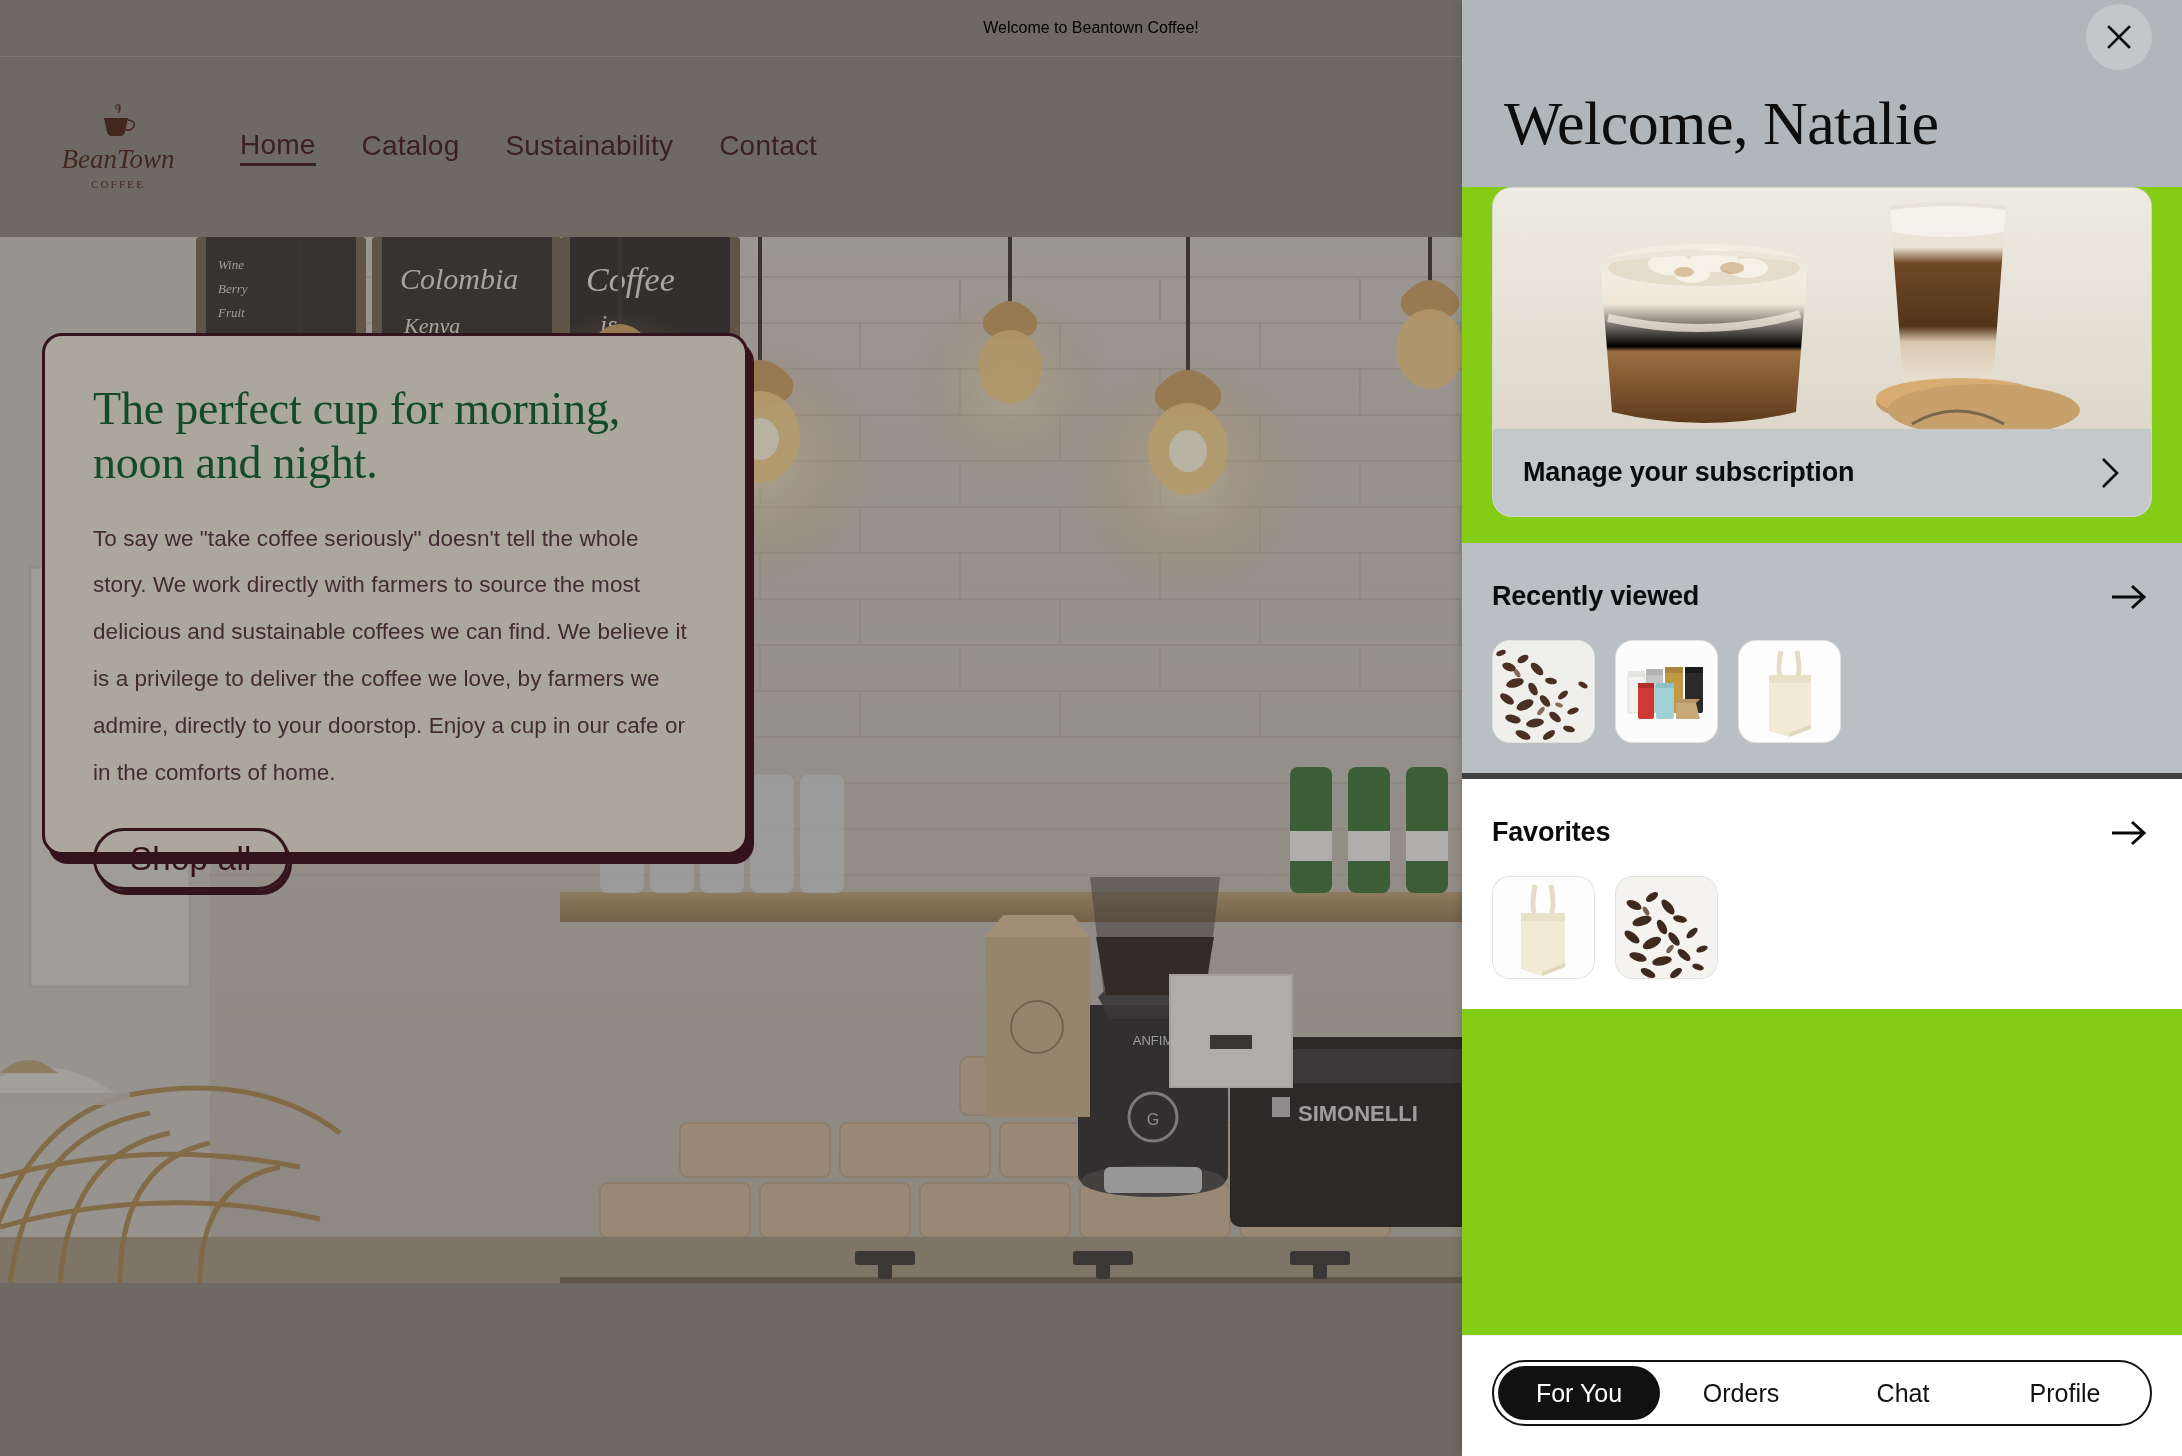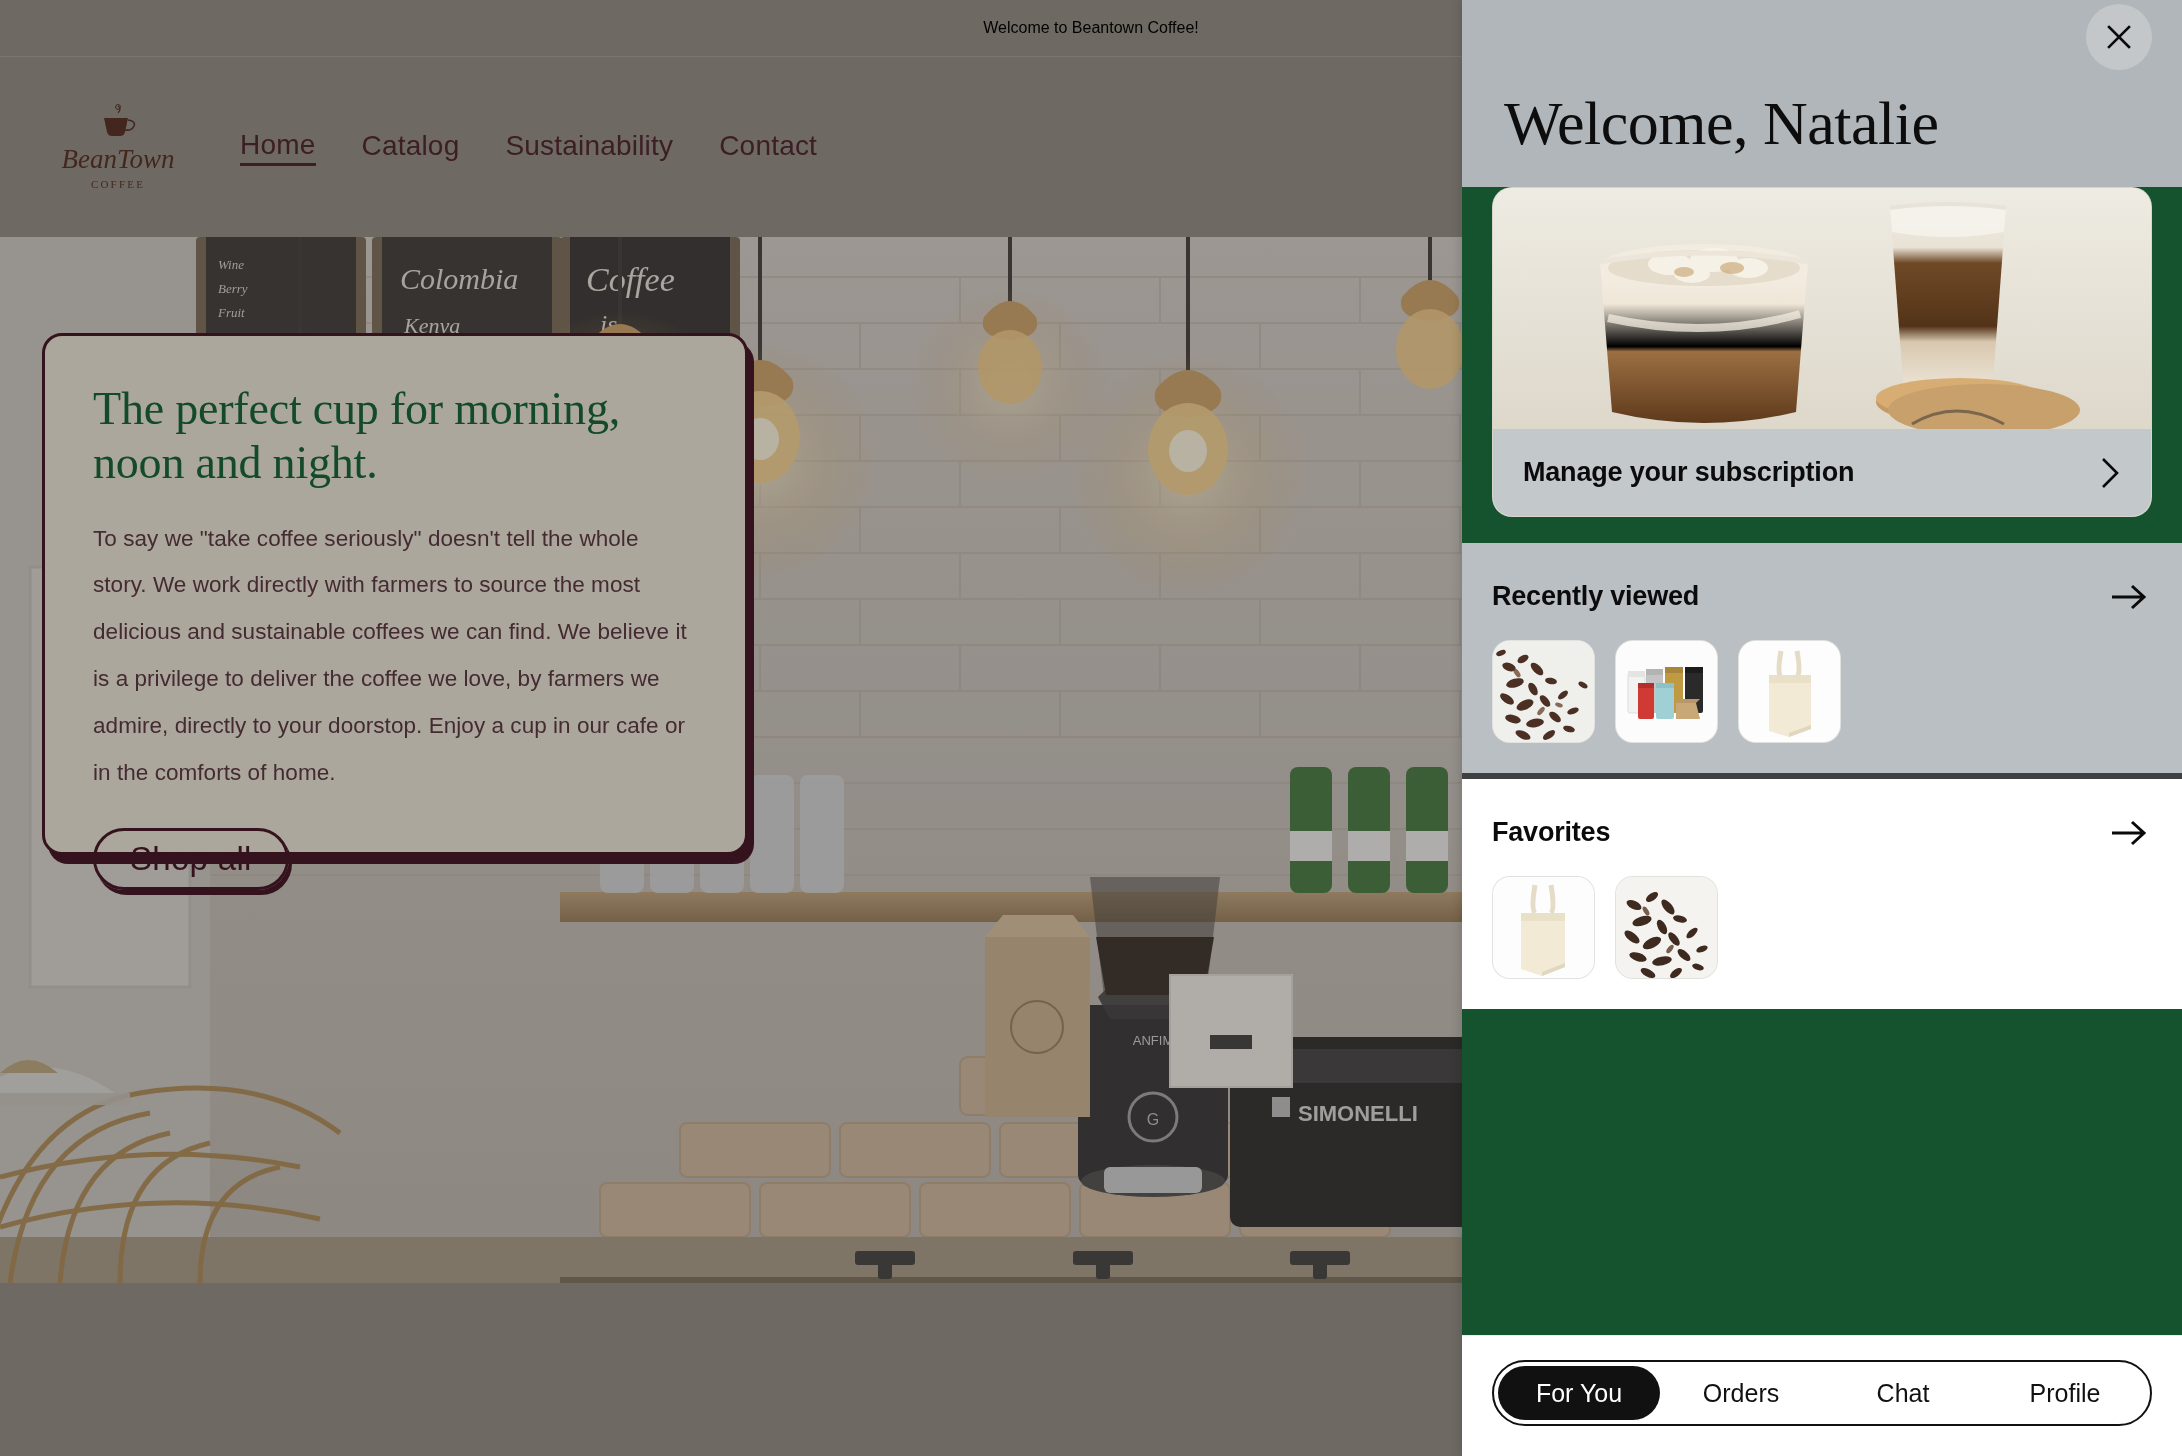--- a/index.html
+++ b/index.html
@@ -79,7 +79,7 @@
   
   #panel {
     position:absolute; top:0; right:0; width:720px; height:1456px;
-    background:#14532d; display:flex; flex-direction:column;
+    background:#84cc16; display:flex; flex-direction:column;
     box-shadow:-2px 0 10px rgba(0,0,0,.15);
   }
   .panel-top { position:relative; padding:0 42px; background:#b0b6ba; }

